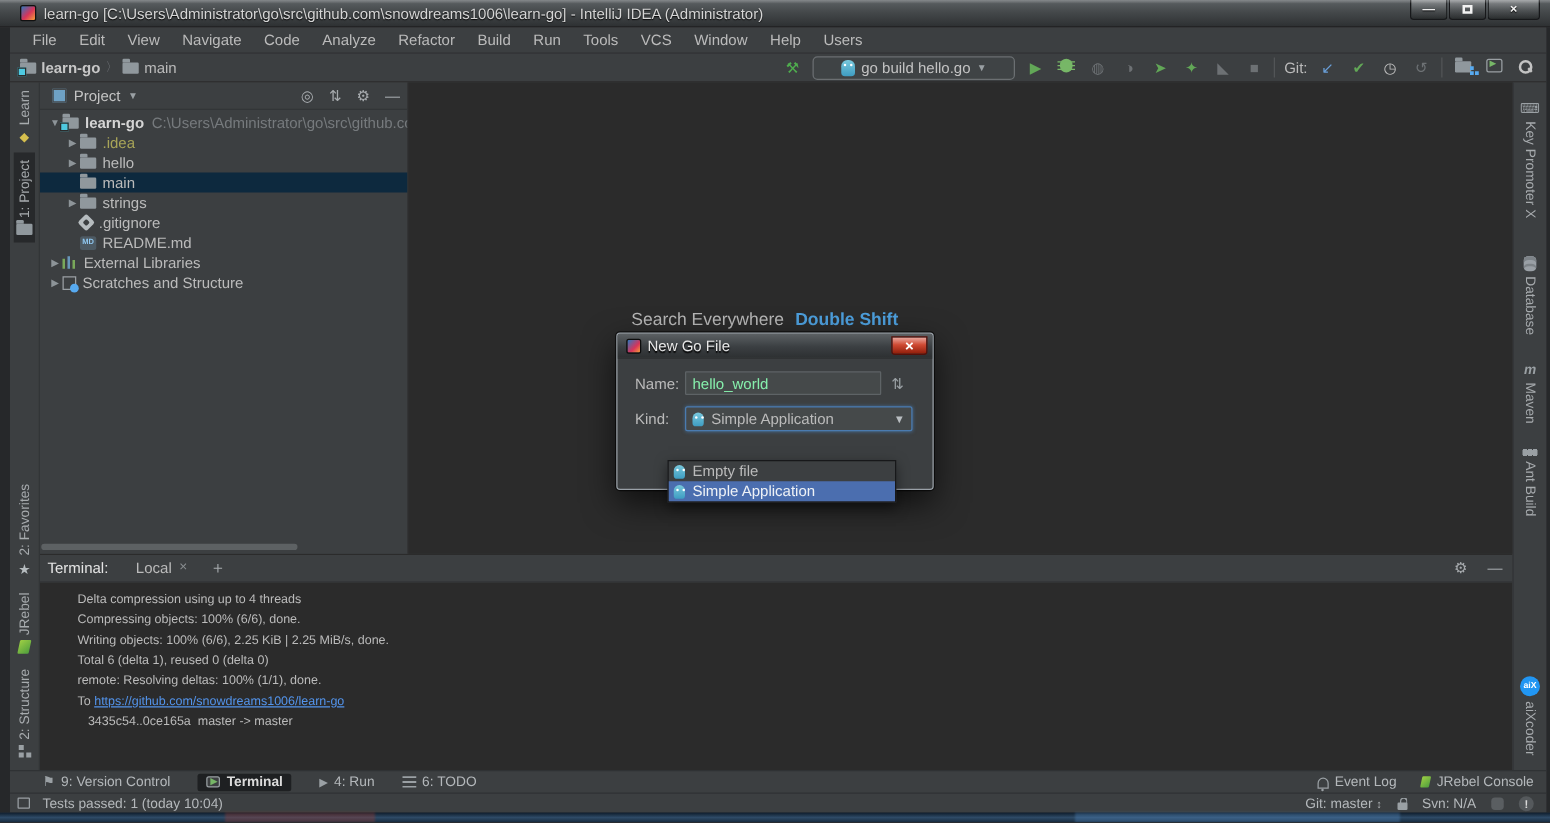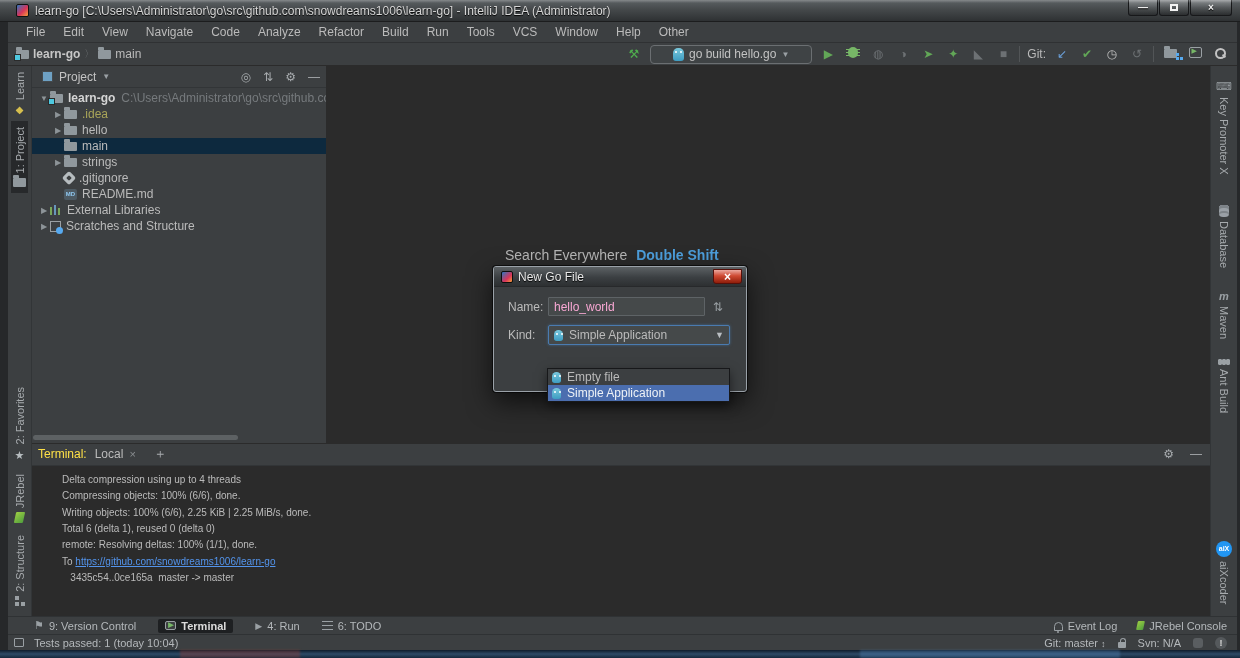--- a/index.html
+++ b/index.html
@@ -258,7 +258,7 @@
       <span class="menu-item">VCS</span>
       <span class="menu-item">Window</span>
       <span class="menu-item">Help</span>
-      <span class="menu-item">Other</span>
+      <span class="menu-item">Users</span>
     </div>
 
     <div class="toolbar">

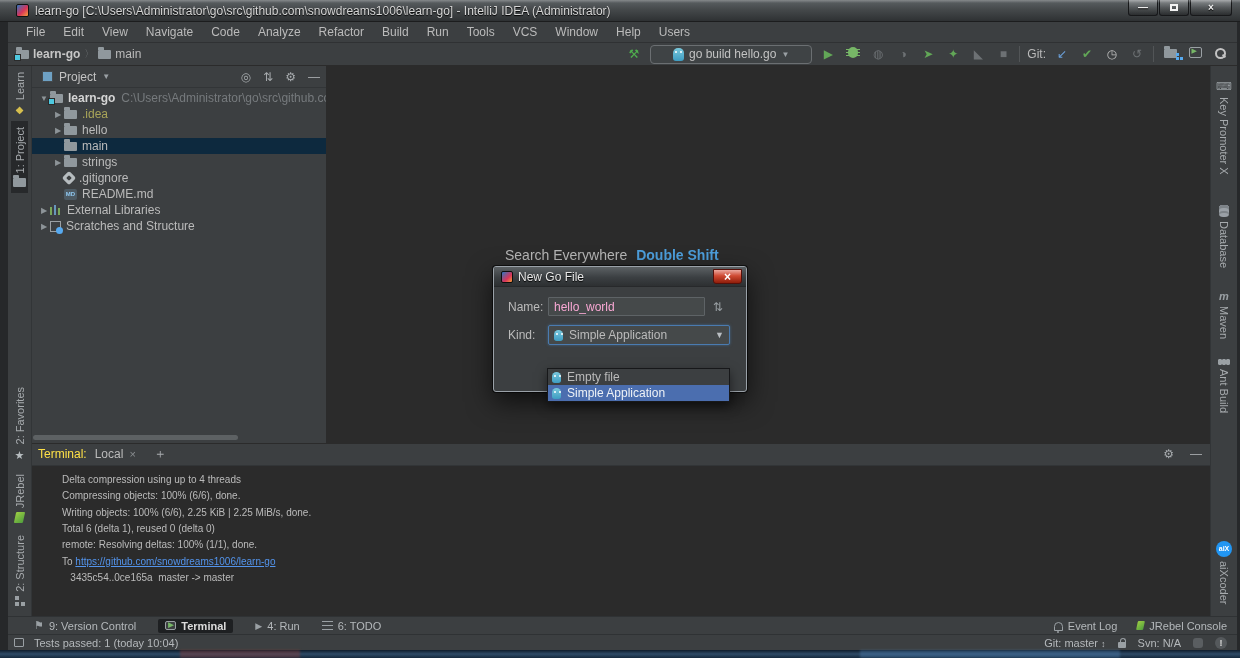--- a/index.html
+++ b/index.html
@@ -167,7 +167,7 @@
   .dlg-row { display:flex; align-items:center; margin-bottom:9px; }
   .dlg-label { width:40px; color:#bbbbbb; }
   .dlg-input { width:157px; height:19px; background:#45494a; border:1px solid #5e6366; border-radius:1px;
-    color:#f9a8d4; font-size:12px; font-family:"Liberation Sans",sans-serif; padding:0 5px; outline:none; }
+    color:#86efac; font-size:12px; font-family:"Liberation Sans",sans-serif; padding:0 5px; outline:none; }
   .dlg-updown { margin-left:8px; color:#9aa0a4; font-size:12px; }
   .dlg-combo { width:182px; height:20px; background:#45494a; border:1px solid #4a7bb0; border-radius:2px;
     display:flex; align-items:center; gap:6px; padding:0 5px; cursor:default; position:relative;

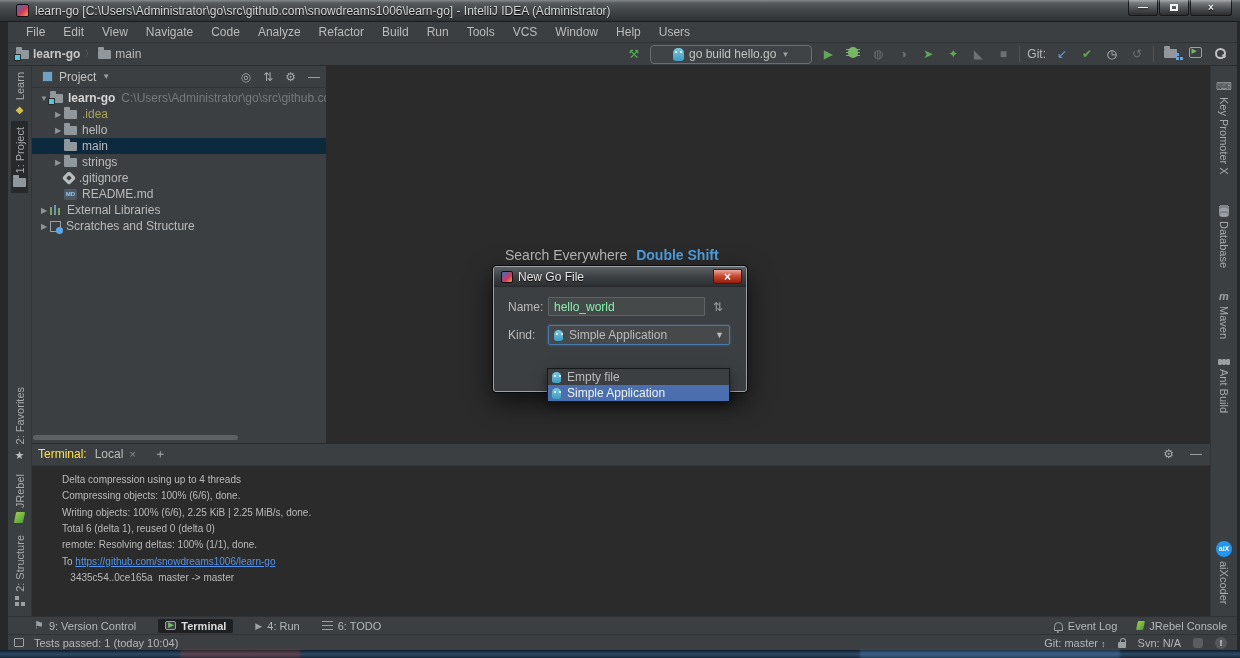--- a/index.html
+++ b/index.html
@@ -173,7 +173,7 @@
     display:flex; align-items:center; gap:6px; padding:0 5px; cursor:default; position:relative;
     box-shadow:0 0 3px rgba(74,136,199,.55); }
   .dlg-combo .arrow { margin-left:auto; color:#b9bec2; font-size:9px; }
-  .combo-popup { position:absolute; left:53px; top:81px; width:183px; background:#3c3f41;
+  .combo-popup { position:absolute; left:40px; top:81px; width:183px; background:#3c3f41;
     border:1px solid #17181a; z-index:6; box-shadow:0 4px 10px rgba(0,0,0,.5); }
   .popup-item { height:16px; display:flex; align-items:center; gap:6px; padding:0 4px;
     color:#bbbbbb; cursor:default; }

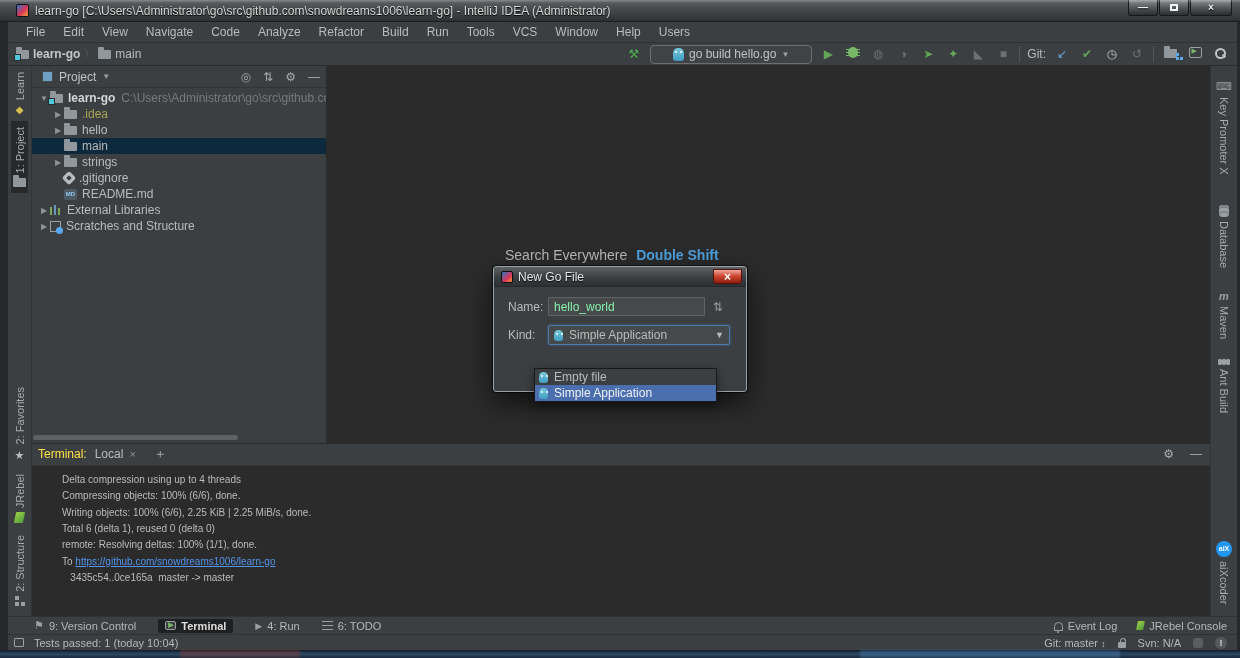--- a/index.html
+++ b/index.html
@@ -185,7 +185,7 @@
     border-top:1px solid #2b2b2b; }
   .term-header { height:22px; background:#3c3f41; display:flex; align-items:center; padding:0 8px 0 6px;
     border-bottom:1px solid #323537; }
-  .term-title { color:#fde047; }
+  .term-title { color:#e5e5e5; margin-right:14px; }
   .term-tab { display:flex; align-items:center; gap:6px; padding:0 8px; color:#bbbbbb; cursor:default; }
   .term-tab .x { color:#8a8e91; font-size:11px; }
   .term-plus { margin-left:10px; color:#a7abae; font-size:13px; cursor:default; }

